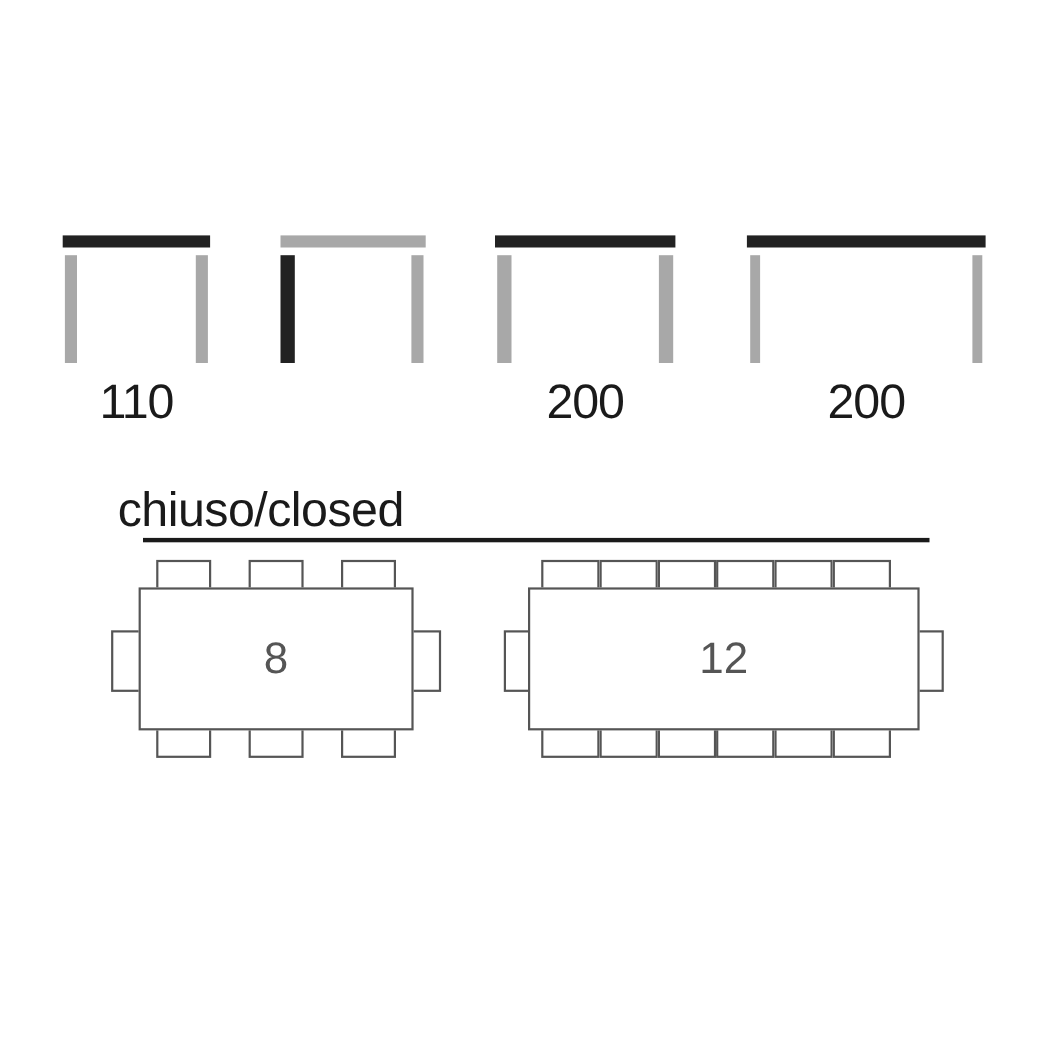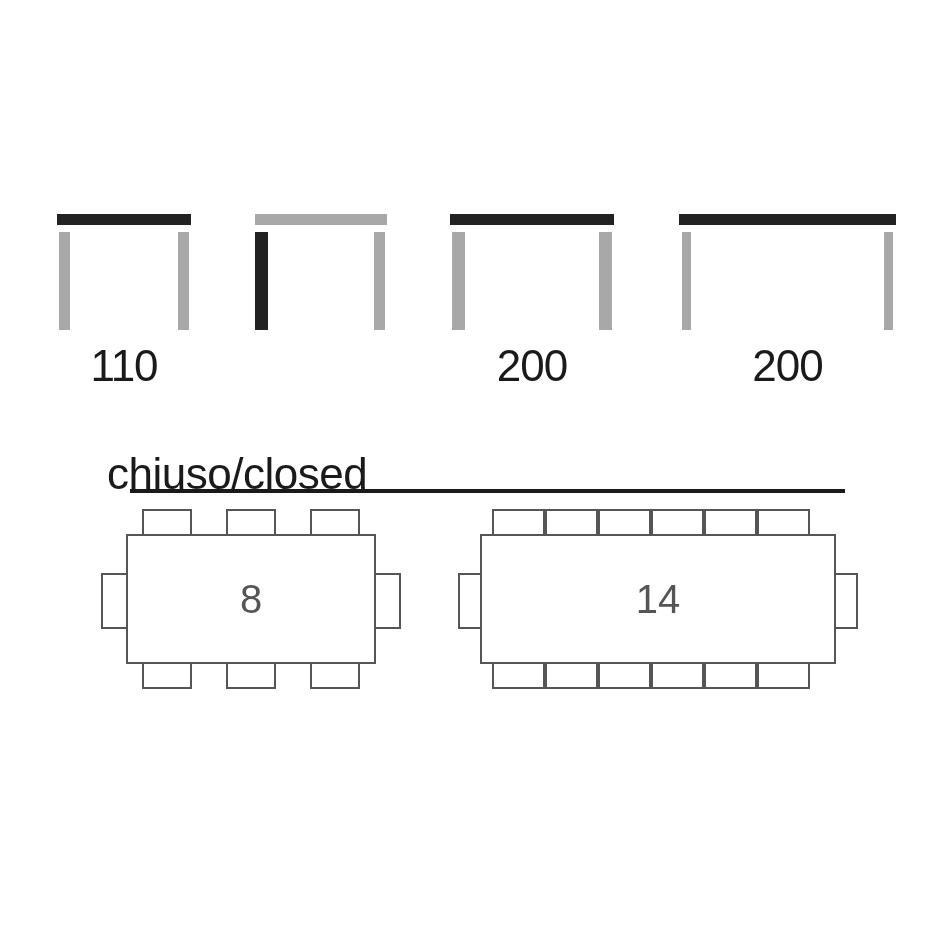--- a/index.html
+++ b/index.html
@@ -121,7 +121,7 @@
   </div>
   <div class="dim-label" style="left:679px; top:344px; width:217px;">200</div>
 
-  <div class="caption" style="left:107px; top:452px;">chiuso/closed</div>
+  <div class="caption" style="left:107px; top:442px;">chiuso/closed</div>
 
   <div class="rule" style="left:130px; top:489px; width:715px; height:4px;"></div>
 

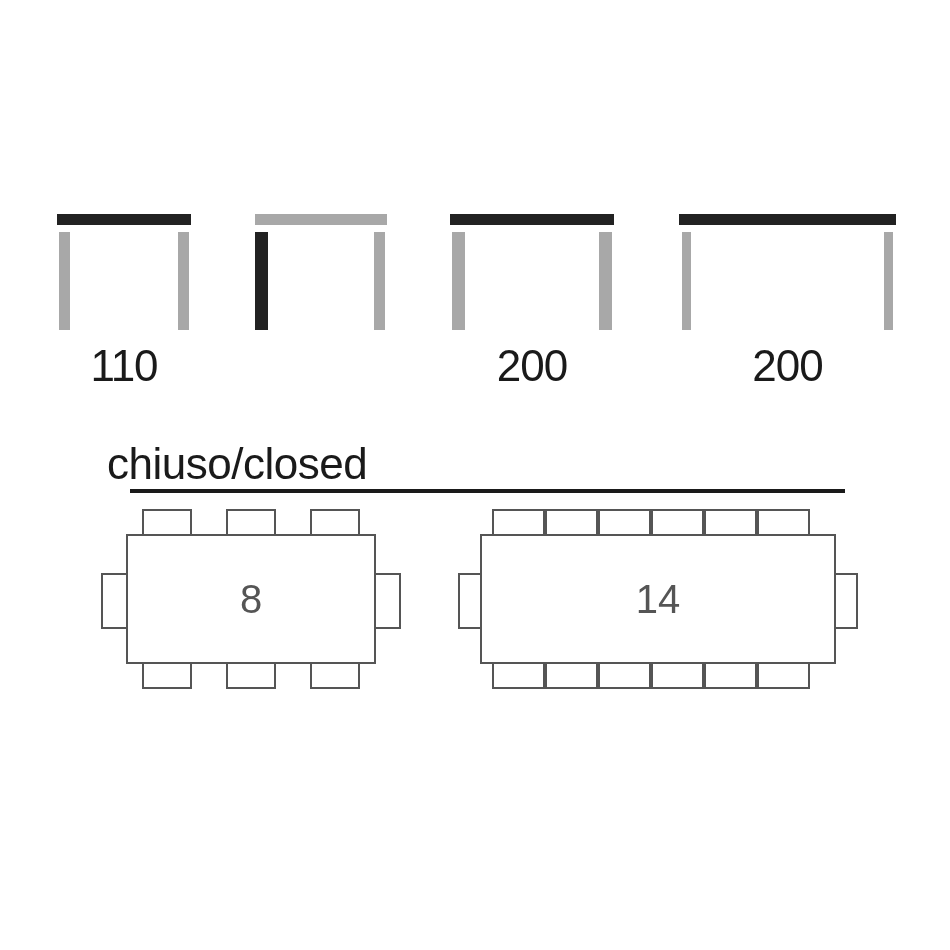--- a/index.html
+++ b/index.html
@@ -157,7 +157,7 @@
   <div class="seat" style="left:830px; top:573px; width:28px; height:56px;"></div>
 
   <div class="table-top" style="left:480px; top:534px; width:356px; height:130px;"></div>
-  <div class="seat-count" style="left:480px; top:579px; width:356px;">14</div>
+  <div class="seat-count" style="left:480px; top:579px; width:356px;">12</div>
 
 </div>
 

